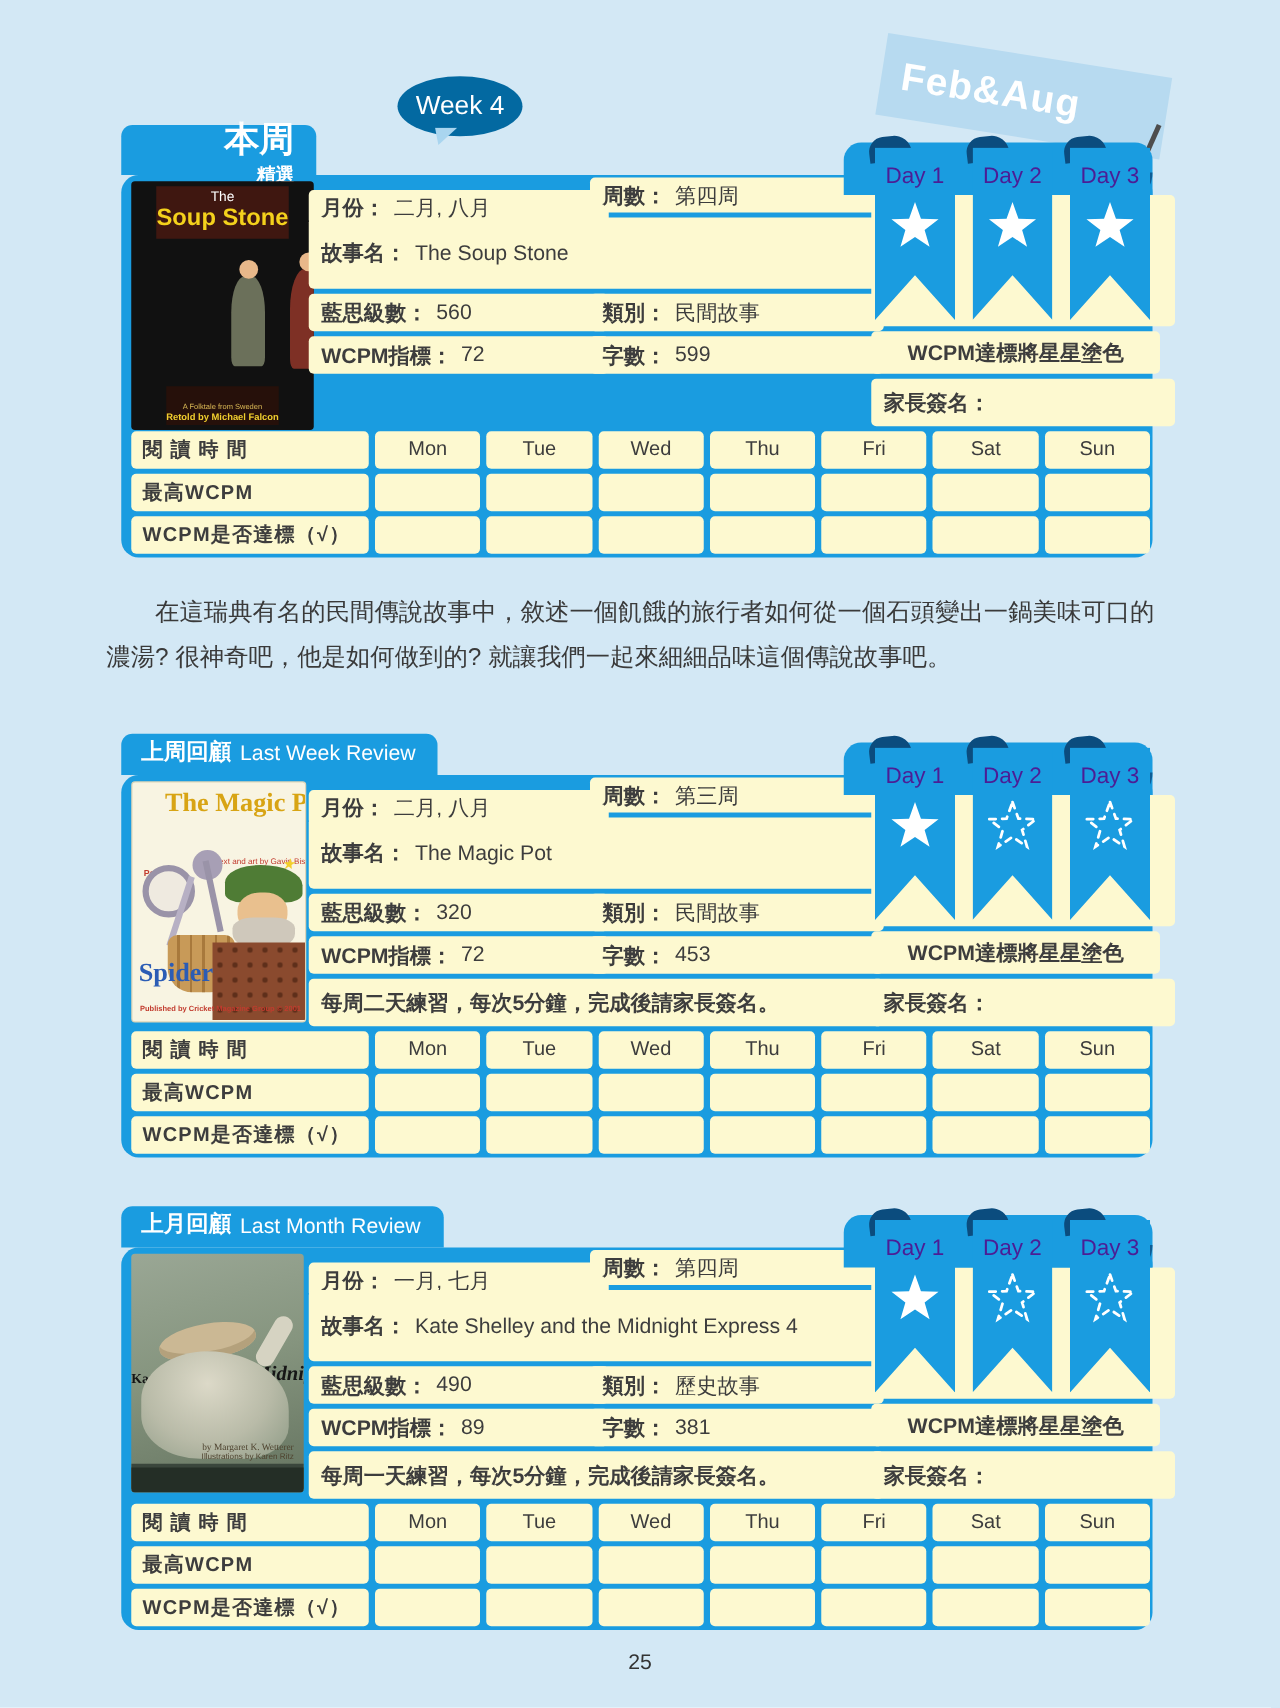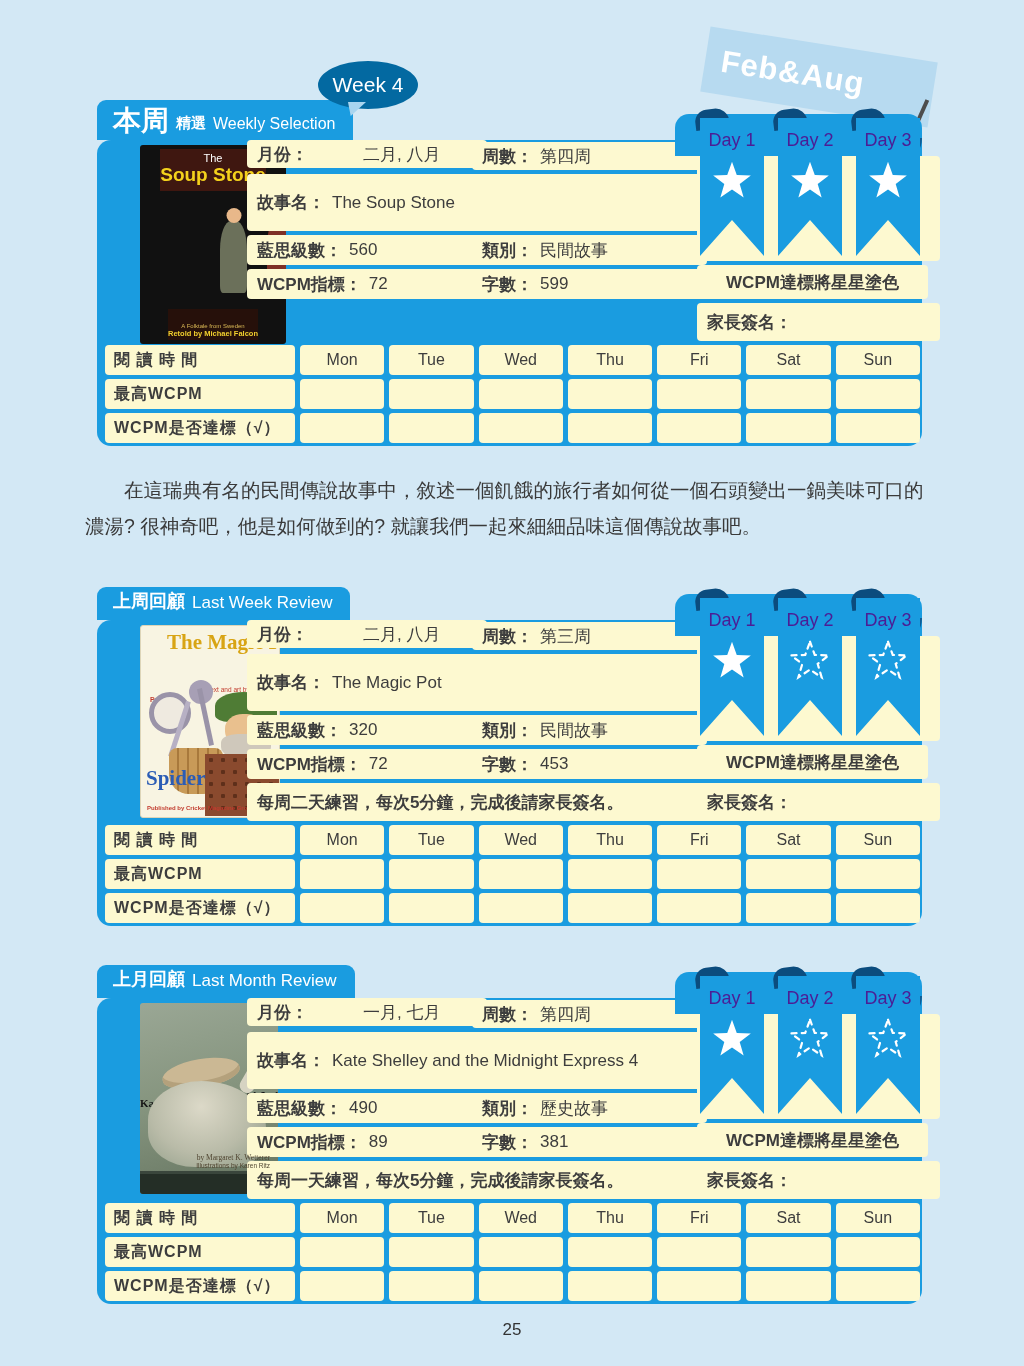--- a/index.html
+++ b/index.html
@@ -22,7 +22,7 @@
 
   .tab{position:absolute;left:0;background:#1a9ce0;border-radius:9px 9px 0 0;color:#fff;
       display:flex;align-items:flex-end;padding:0 18px 7px 16px;gap:7px;white-space:nowrap;}
-  .tab-big{top:-40px;height:33px;}
+  .tab-big{top:-40px;height:33px;flex-direction:column;}
   .tab-sm{top:-33px;height:26px;}
   .t-zh-main{font-size:28px;font-weight:bold;line-height:.85;}
   .t-zh-sub{font-size:15px;font-weight:bold;font-family:Liberation Mono, monospace;}

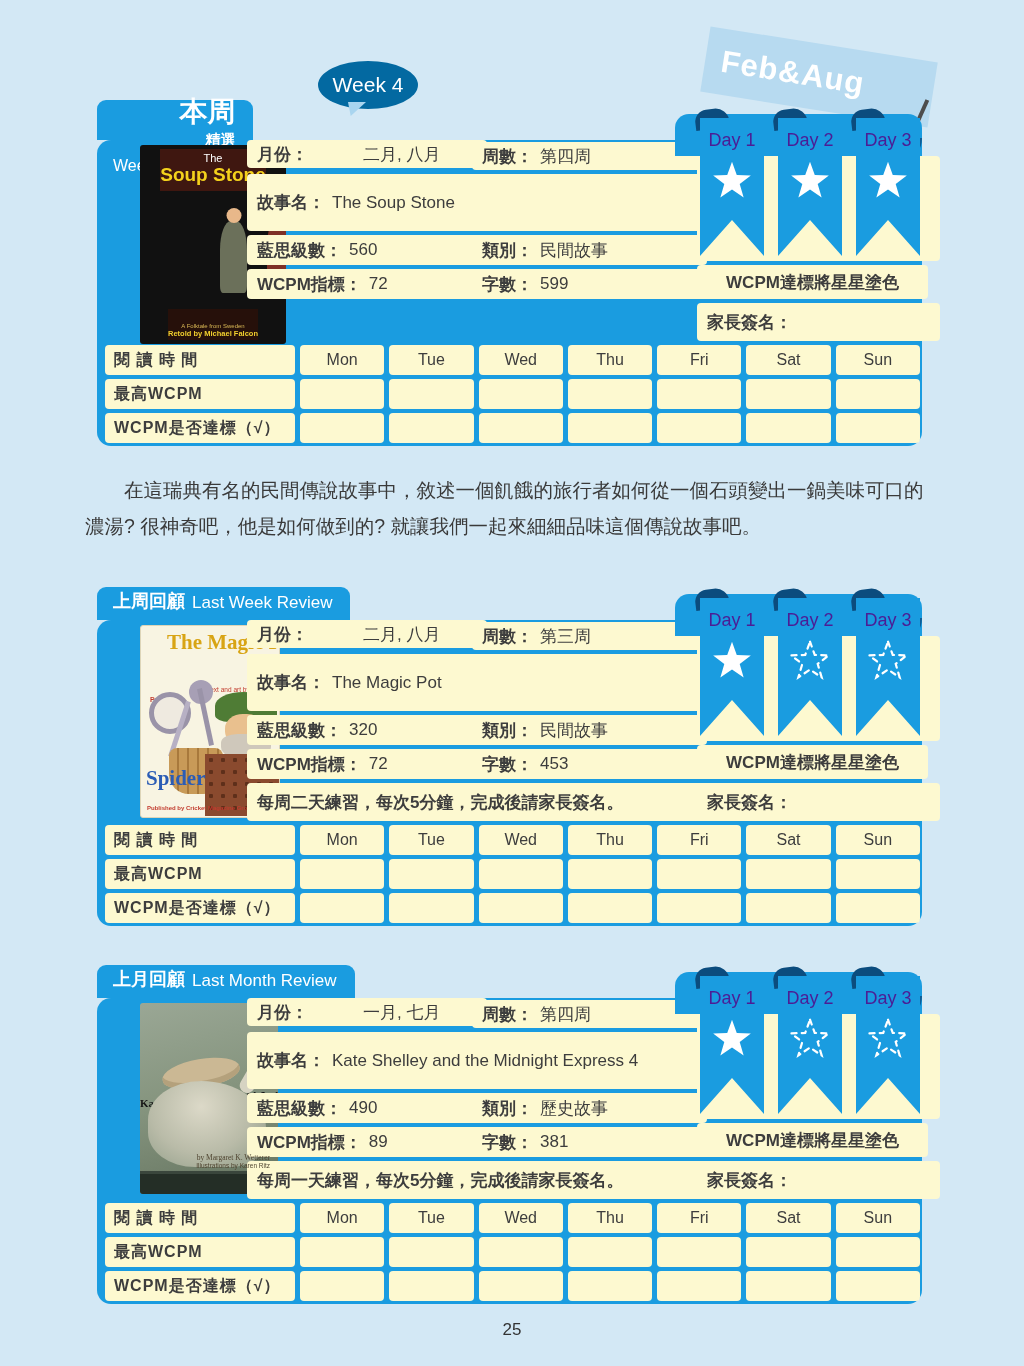--- a/index.html
+++ b/index.html
@@ -35,7 +35,7 @@
   .lab{font-weight:bold;margin-right:7px;}
   .val{font-weight:normal;}
 
-  .c-cover{left:8px;top:5px;width:138px;height:191px;padding:0;border-radius:3px;margin-left:35px;}
+  .c-cover{left:8px;top:5px;width:138px;height:191px;padding:0;border-radius:3px;}
   .c-month{left:150px;top:0;width:220px;height:28px;gap:48px;}
   .c-week {left:375px;top:2px;width:215px;height:28px;}
   .c-story{left:150px;top:34px;width:440px;height:57px;}

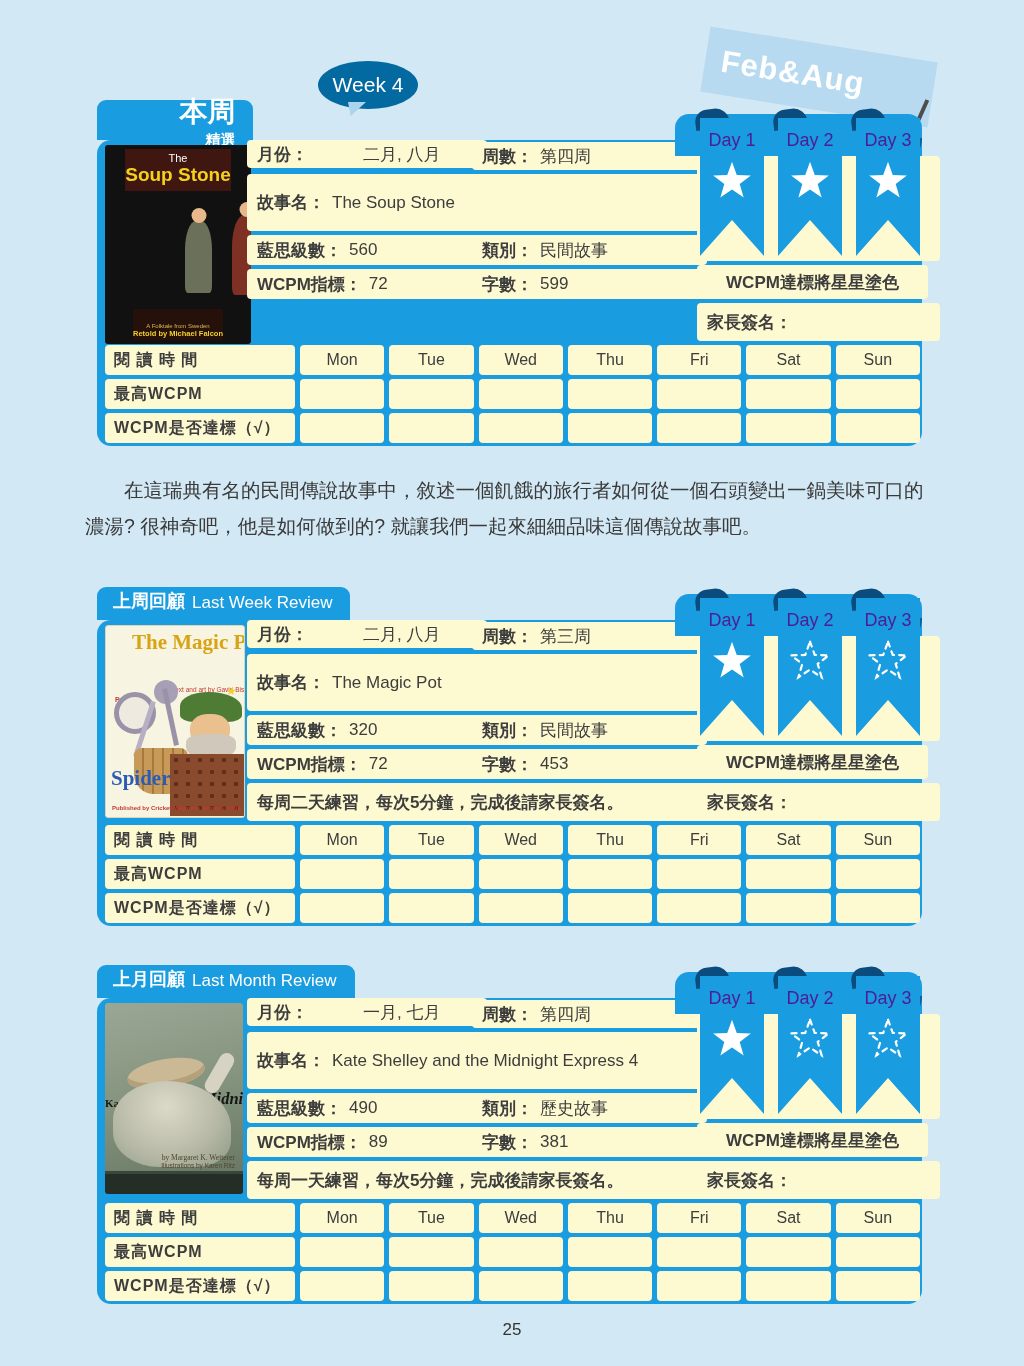--- a/index.html
+++ b/index.html
@@ -36,7 +36,7 @@
   .val{font-weight:normal;}
 
   .c-cover{left:8px;top:5px;width:138px;height:191px;padding:0;border-radius:3px;}
-  .c-month{left:150px;top:0;width:220px;height:28px;gap:48px;}
+  .c-month{left:150px;top:12px;width:220px;height:28px;}
   .c-week {left:375px;top:2px;width:215px;height:28px;}
   .c-story{left:150px;top:34px;width:440px;height:57px;}
   .c-lex  {left:150px;top:95px;width:220px;height:30px;}

